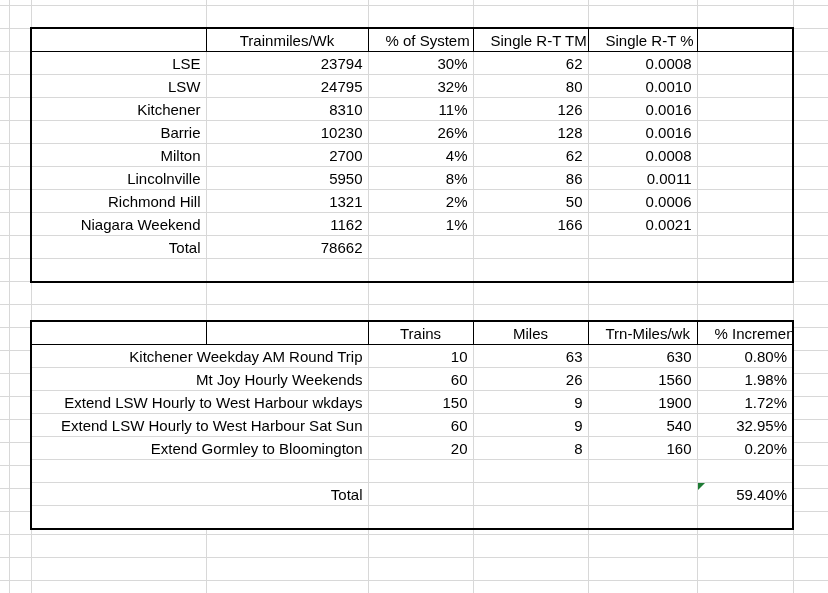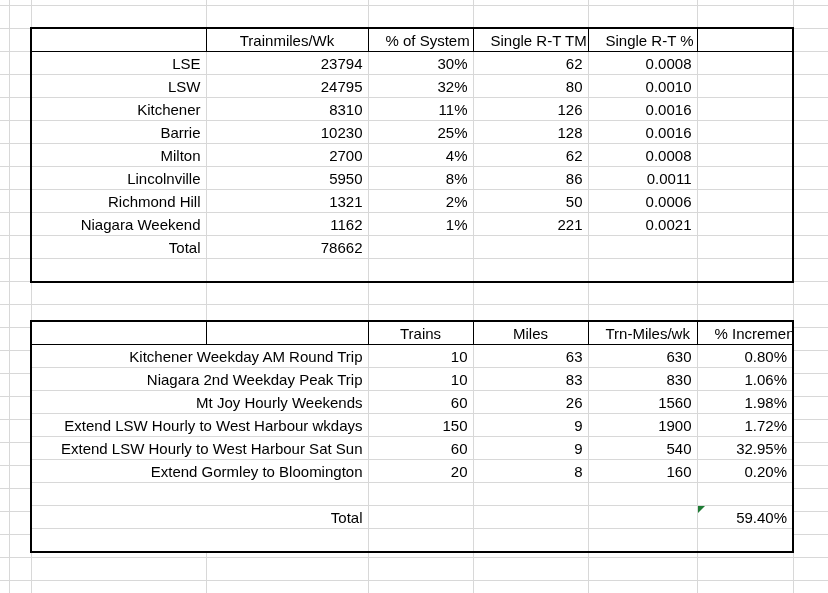--- a/index.html
+++ b/index.html
@@ -100,7 +100,7 @@
     <tr class="r">
       <td class="lbl">Barrie</td>
       <td class="num">10230</td>
-      <td class="num">25%</td>
+      <td class="num">26%</td>
       <td class="num">128</td>
       <td class="num">0.0016</td>
       <td class="num"></td>

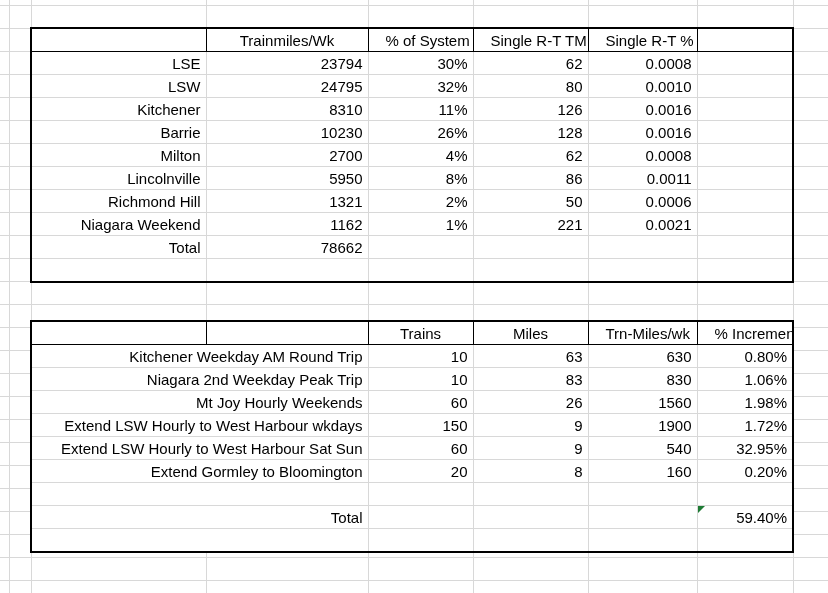--- a/index.html
+++ b/index.html
@@ -133,7 +133,7 @@
       <td class="lbl">Niagara Weekend</td>
       <td class="num">1162</td>
       <td class="num">1%</td>
-      <td class="num">221</td>
+      <td class="num">166</td>
       <td class="num">0.0021</td>
       <td class="num"></td>
     </tr>

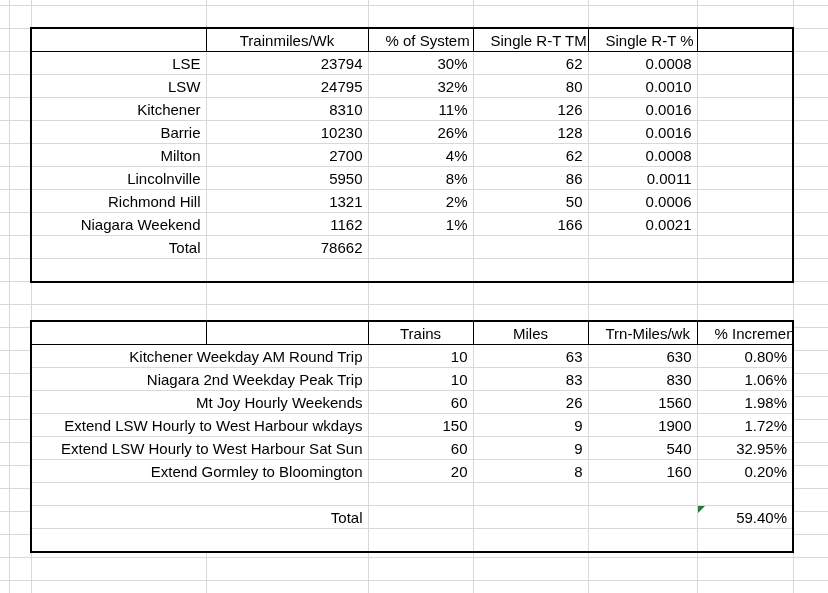--- a/index.html
+++ b/index.html
@@ -182,13 +182,6 @@
       <td class="num">0.80%</td>
     </tr>
     <tr class="r">
-      <td class="lbl" colspan="2">Niagara 2nd Weekday Peak Trip</td>
-      <td class="num">10</td>
-      <td class="num">83</td>
-      <td class="num">830</td>
-      <td class="num">1.06%</td>
-    </tr>
-    <tr class="r">
       <td class="lbl" colspan="2">Mt Joy Hourly Weekends</td>
       <td class="num">60</td>
       <td class="num">26</td>

